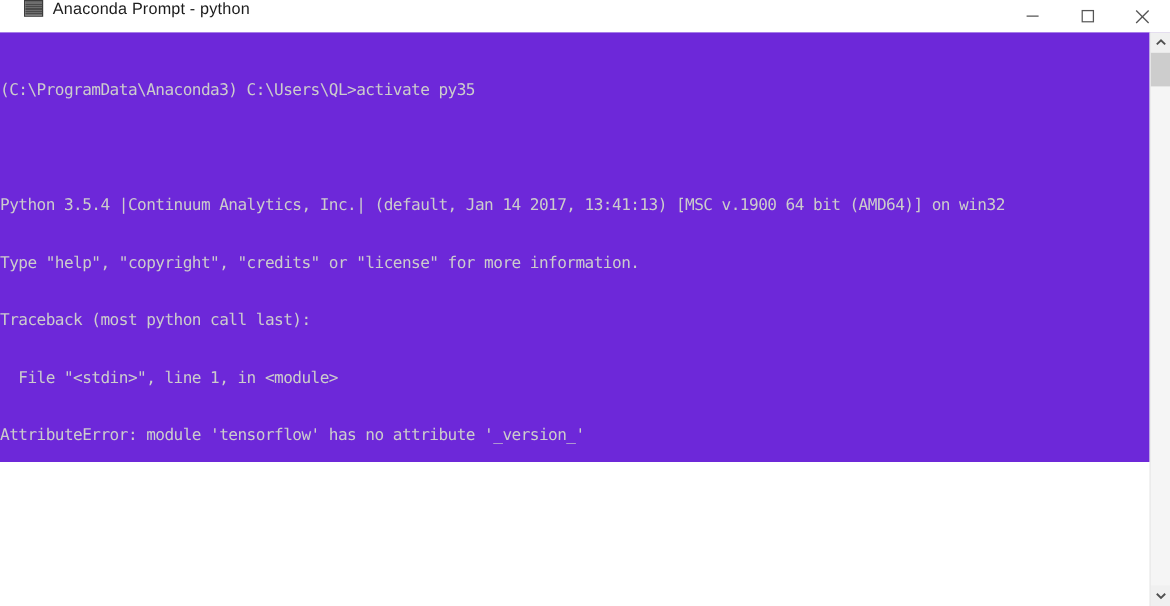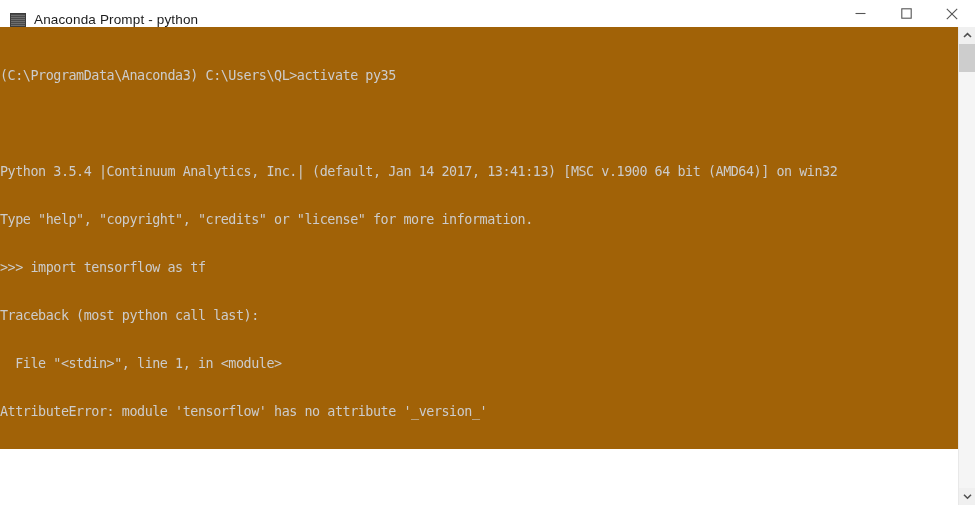--- a/index.html
+++ b/index.html
@@ -37,8 +37,8 @@
   }
   #title-left {
     display: flex;
-    align-items: flex-end;
-    padding-left: 10px;
+    align-items: flex-start;
+    padding-left: 20px;
     flex: 1 1 auto;
     min-width: 0;
     height: 27px;

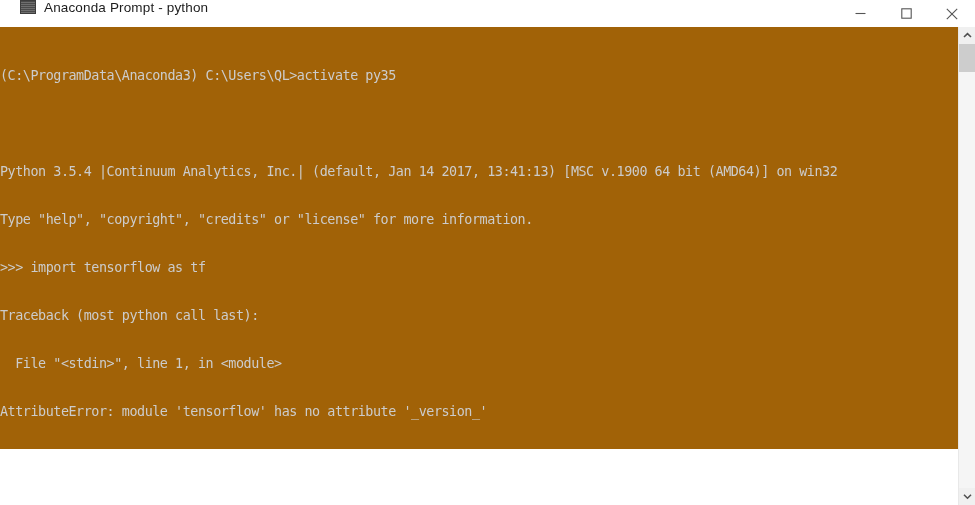--- a/index.html
+++ b/index.html
@@ -88,8 +88,8 @@
     top: 27px;
     left: 0;
     width: 975px;
-    height: 422px;
-    background: #a16207;
+    height: 358px;
+    background: #6d28d9;
     box-sizing: border-box;
     overflow: hidden;
   }

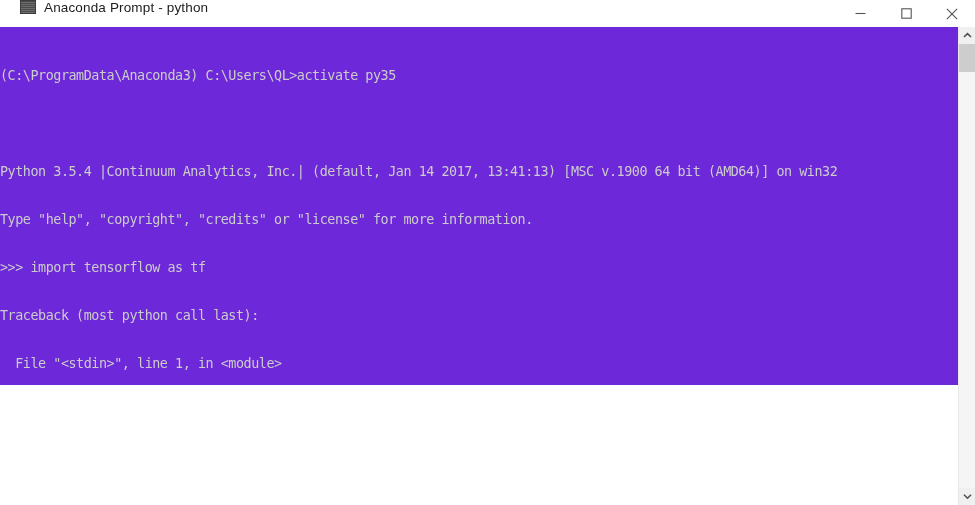--- a/index.html
+++ b/index.html
@@ -191,7 +191,6 @@
       <div class="cline blank"></div>
       <div class="cline">Python 3.5.4 |Continuum Analytics, Inc.| (default, Jan 14 2017, 13:41:13) [MSC v.1900 64 bit (AMD64)] on win32</div>
       <div class="cline">Type "help", "copyright", "credits" or "license" for more information.</div>
-      <div class="cline">&gt;&gt;&gt; import tensorflow as tf</div>
       <div class="cline">Traceback (most python call last):</div>
       <div class="cline">  File "&lt;stdin&gt;", line 1, in &lt;module&gt;</div>
       <div class="cline">AttributeError: module 'tensorflow' has no attribute '_version_'</div>

